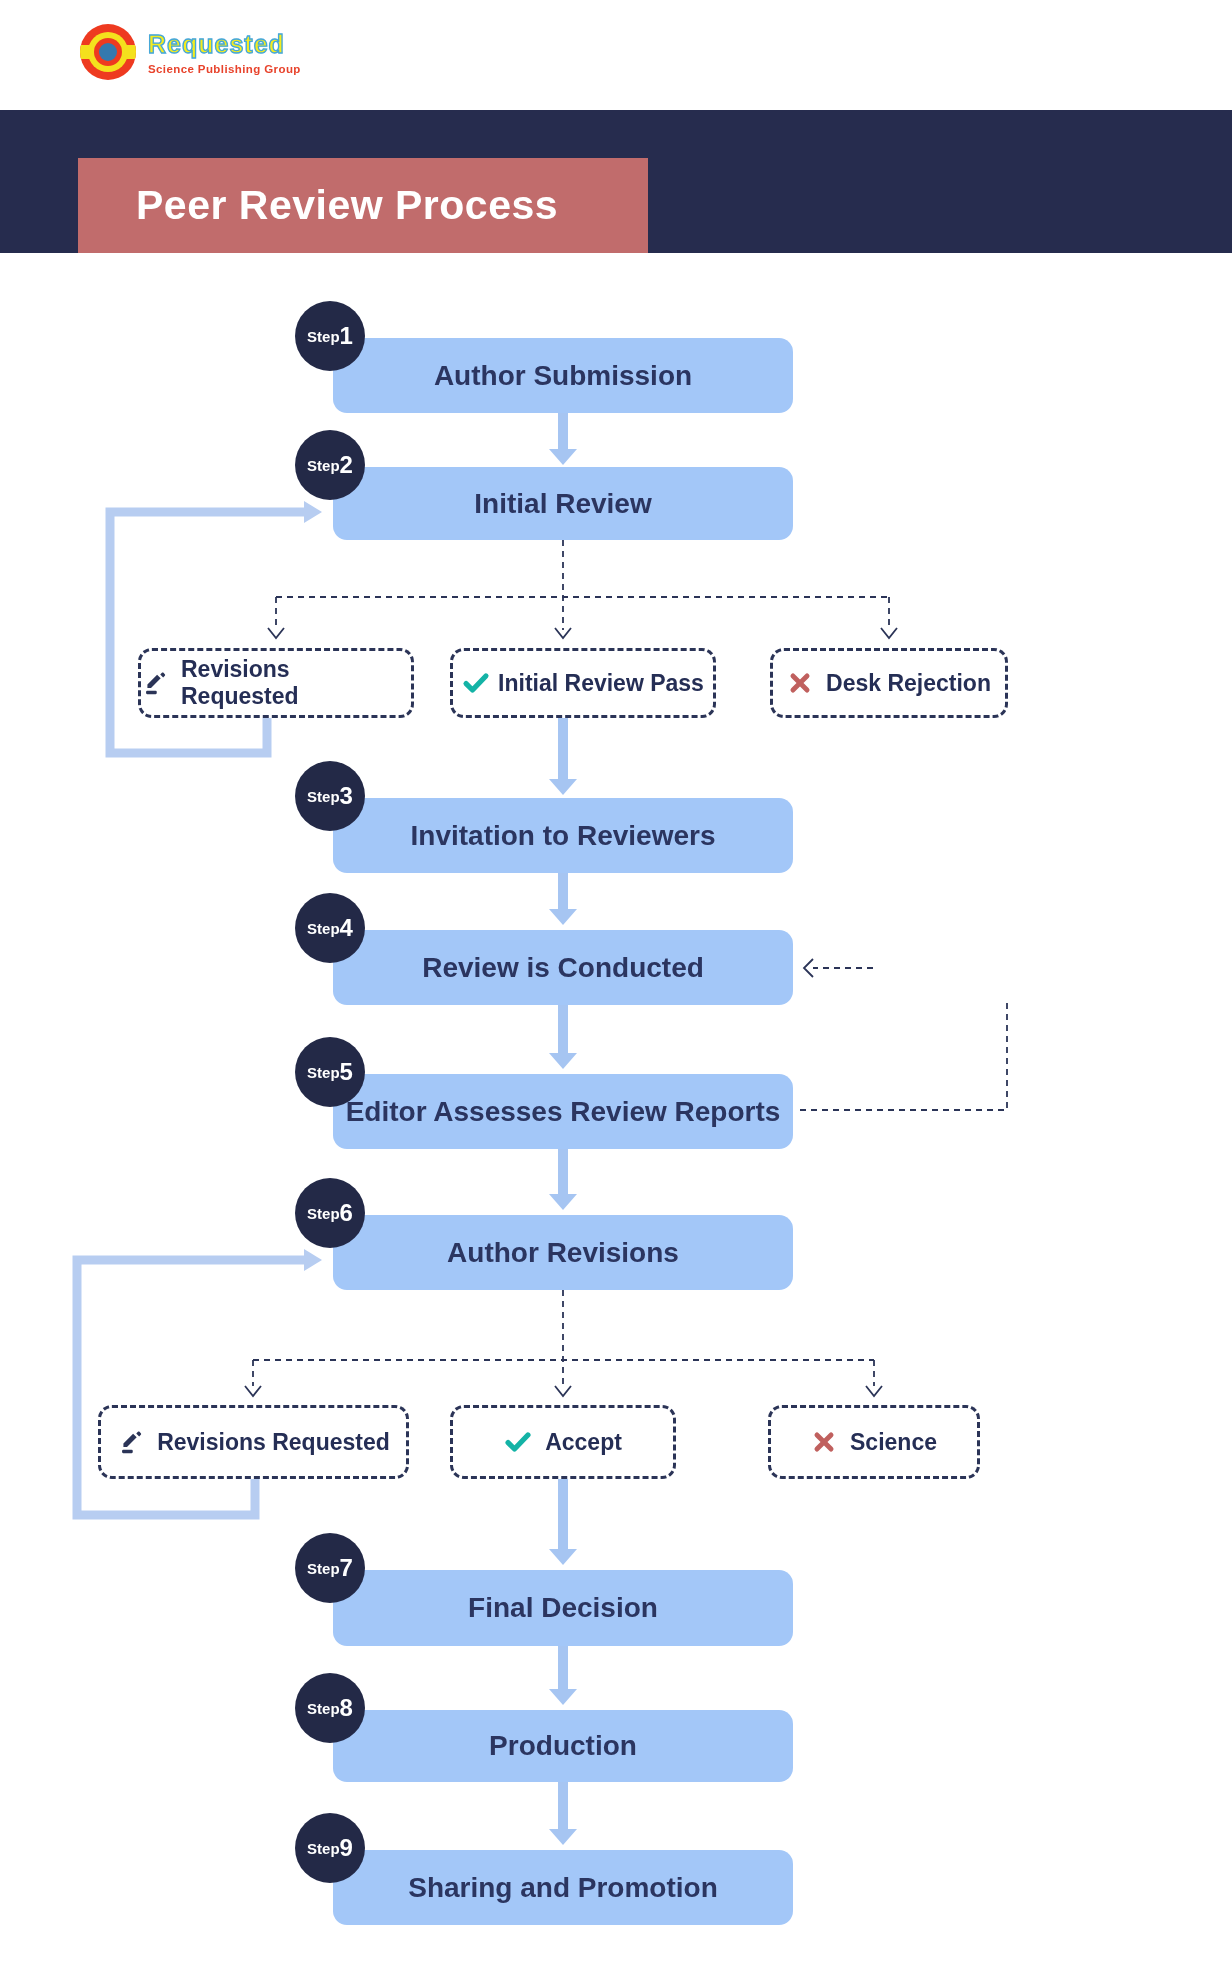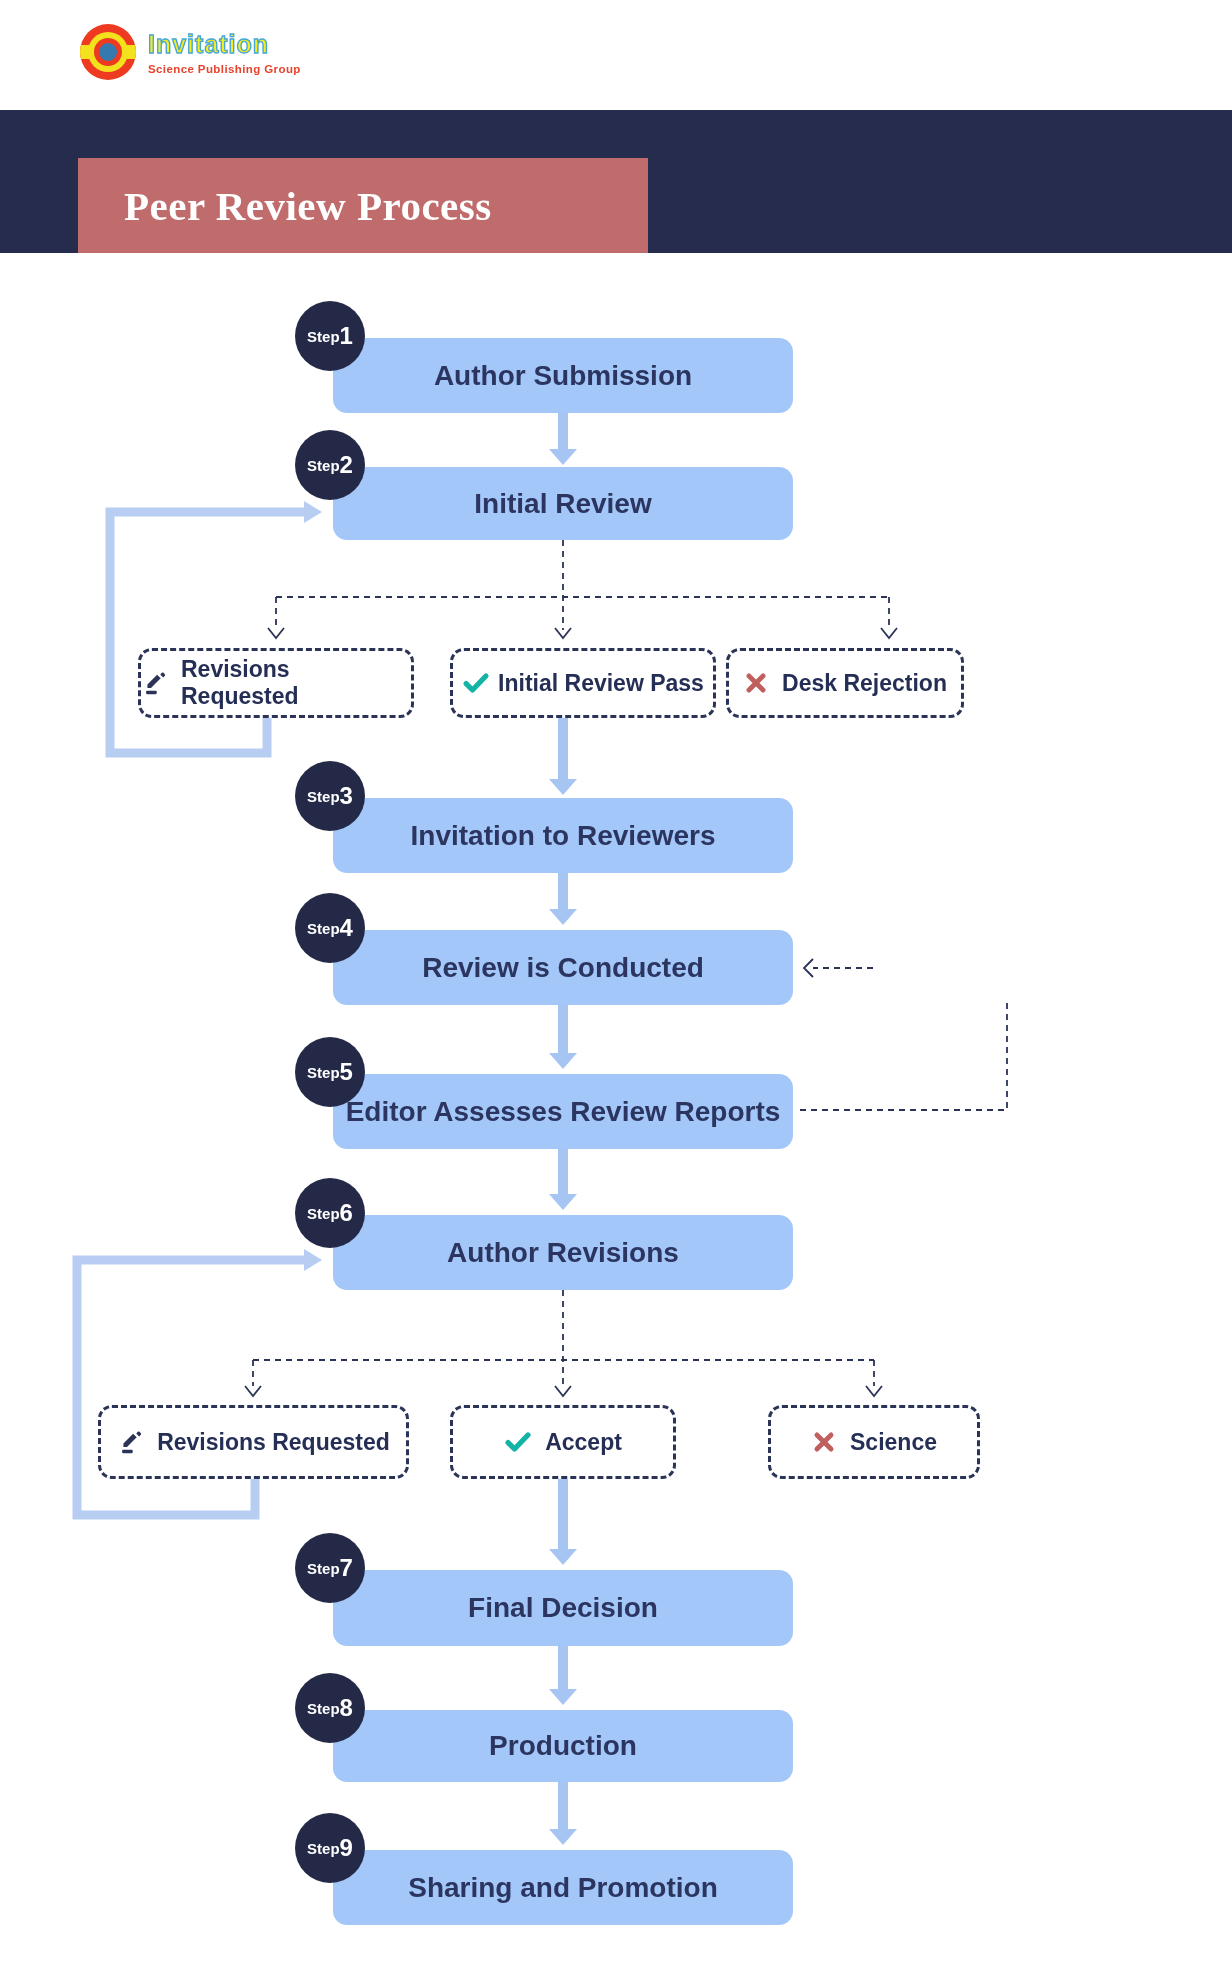--- a/index.html
+++ b/index.html
@@ -73,7 +73,7 @@
       <div class="logo-core"></div>
     </div>
     <div class="logo-text">
-      <div class="brand">Invitation</div>
+      <div class="brand">Requested</div>
       <div class="tagline">Science Publishing Group</div>
     </div>
   </div>

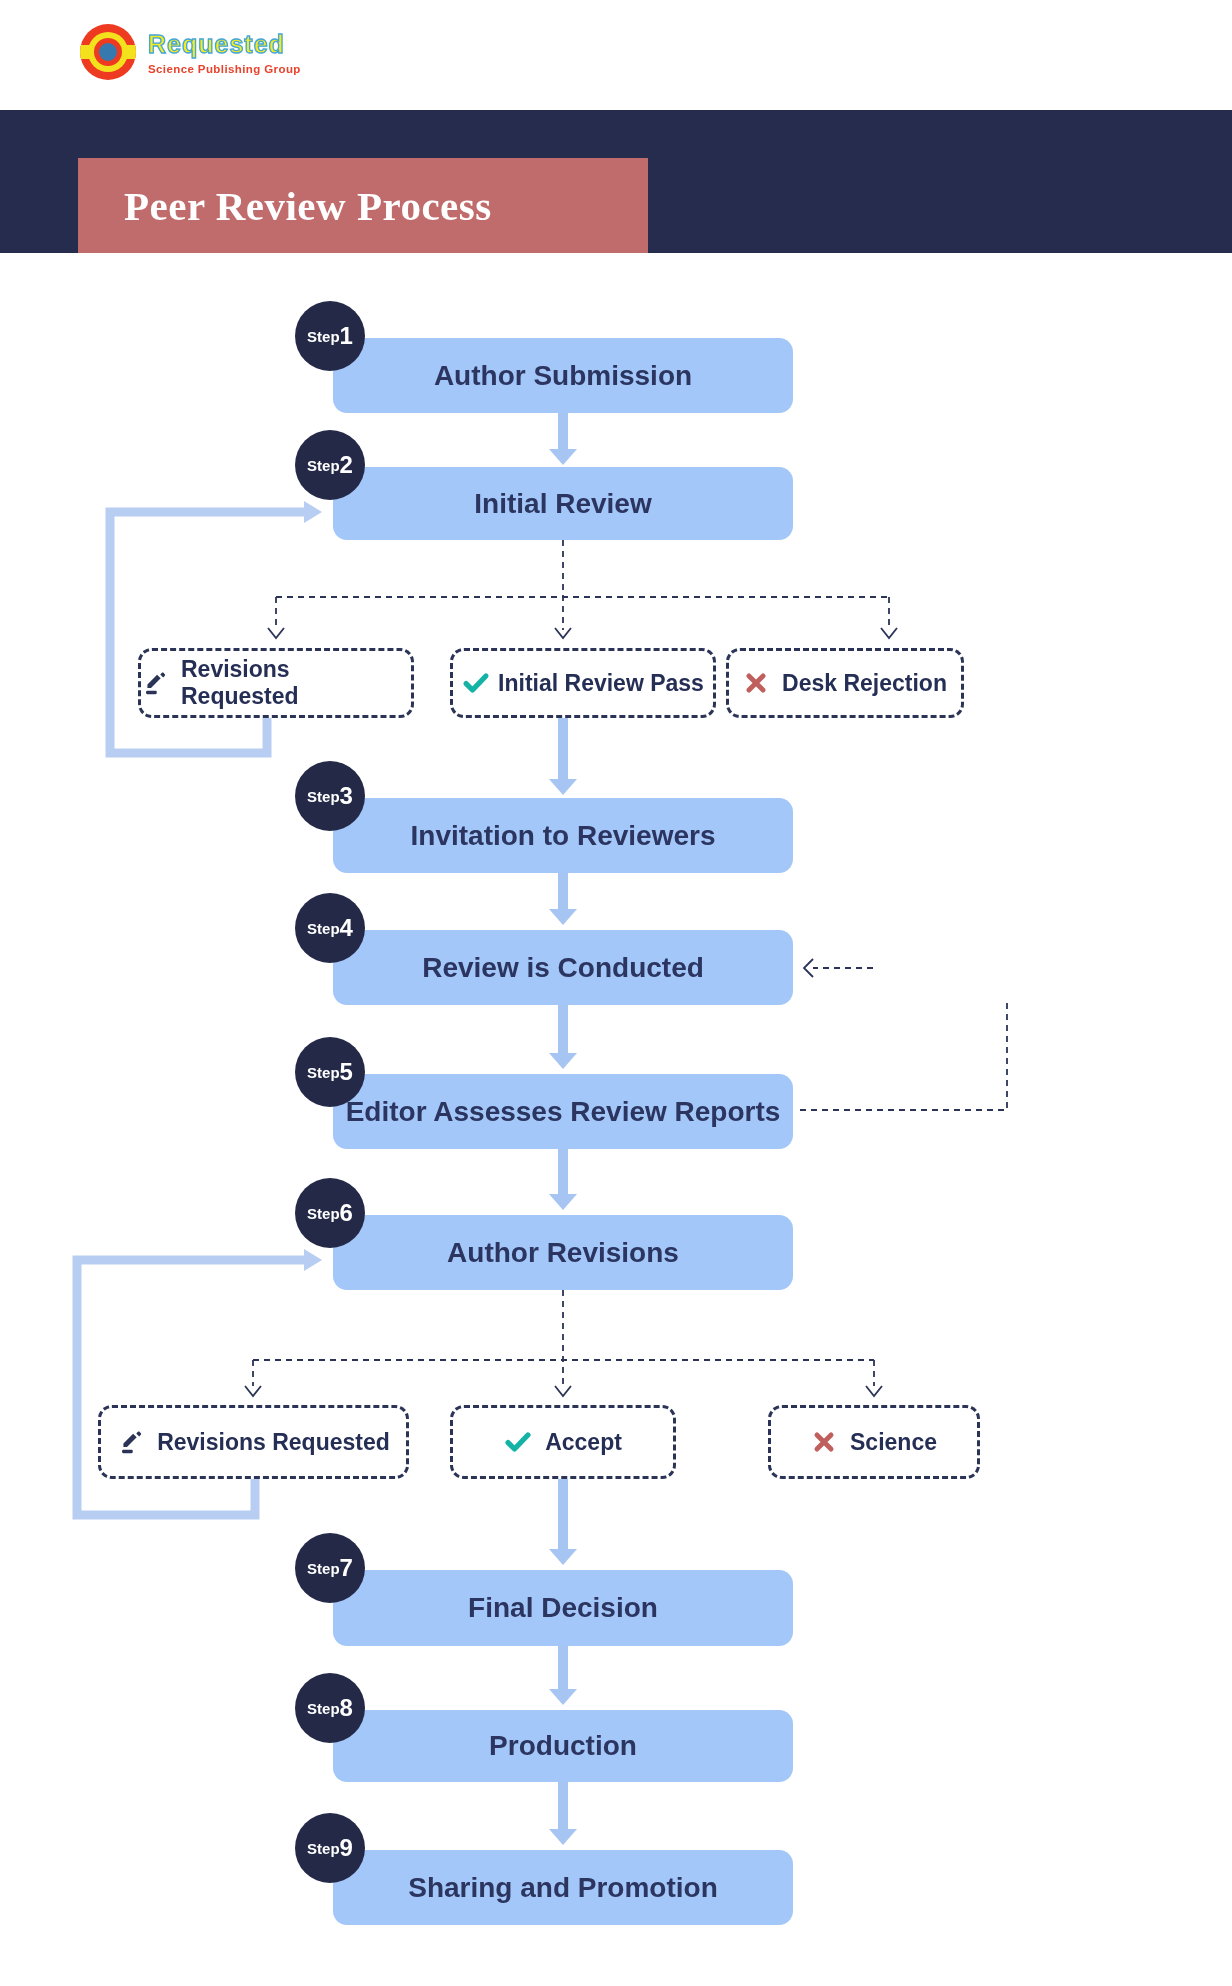--- a/index.html
+++ b/index.html
@@ -13,7 +13,7 @@
   .navband{position:absolute;left:0;top:110px;width:1232px;height:143px;background:#262c4e;}
   .titlebox{
     position:absolute;left:78px;top:158px;width:570px;height:95px;background:#c16c6c;
-    display:flex;align-items:center;padding-left:46px;box-sizing:border-box;font-family:Liberation Serif, serif;
+    display:flex;align-items:center;padding-left:58px;box-sizing:border-box;
   }
   .titlebox h1{margin:0;color:#ffffff;font-size:41px;font-weight:700;letter-spacing:.5px;}
 

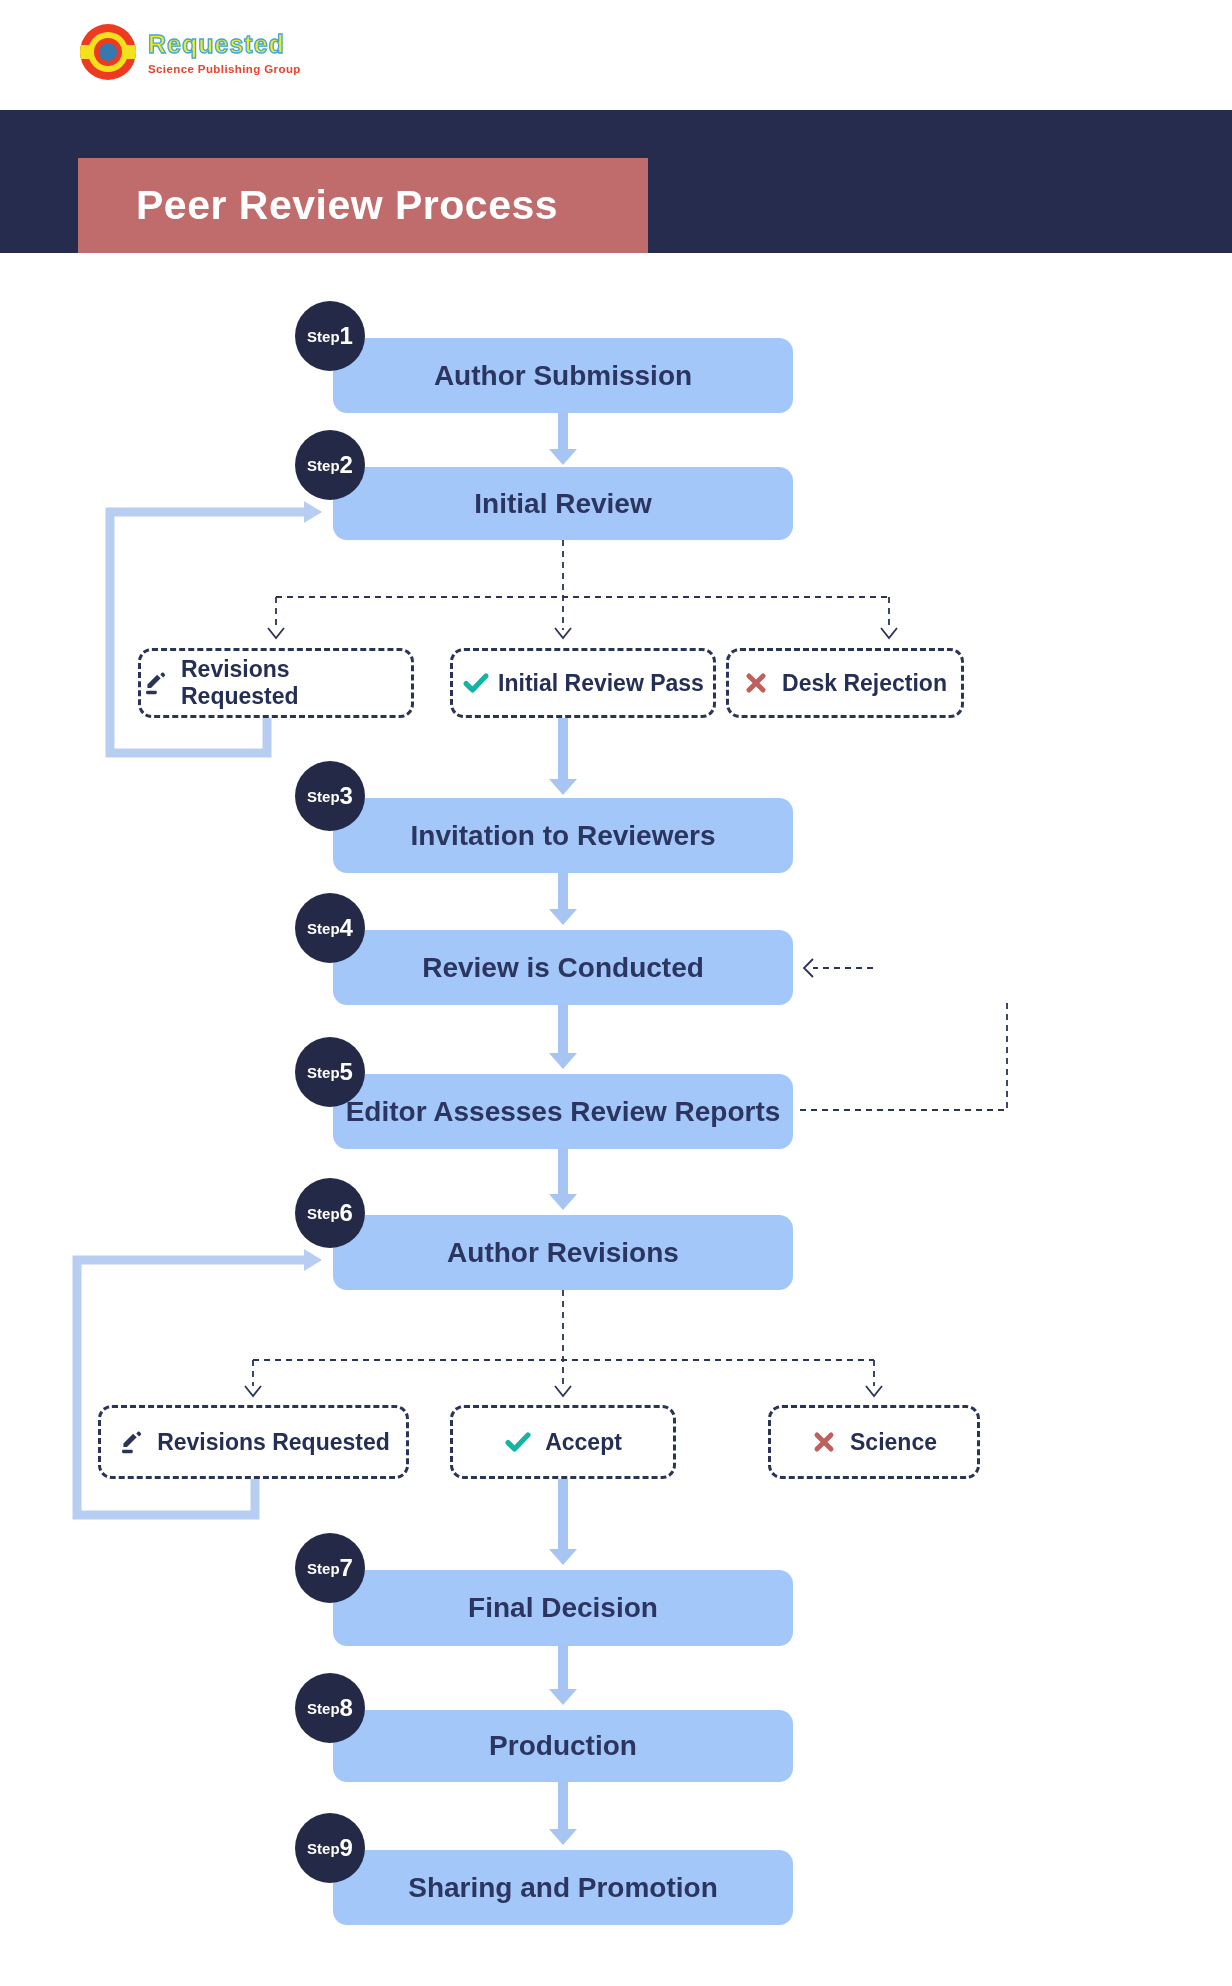--- a/index.html
+++ b/index.html
@@ -198,7 +198,7 @@
     </span>
     <span>Initial Review Pass</span>
   </div>
-  <div class="decision" style="left:726px;top:648px;width:238px;height:70px;justify-content:center;">
+  <div class="decision" style="left:770px;top:648px;width:238px;height:70px;justify-content:center;">
     <span class="icn">
       <svg width="26" height="26" viewBox="0 0 24 24">
           <path d="M5.5 5.5l13 13M18.5 5.5l-13 13" fill="none" stroke="#c0605e" stroke-width="4.5" stroke-linecap="round"></path>

